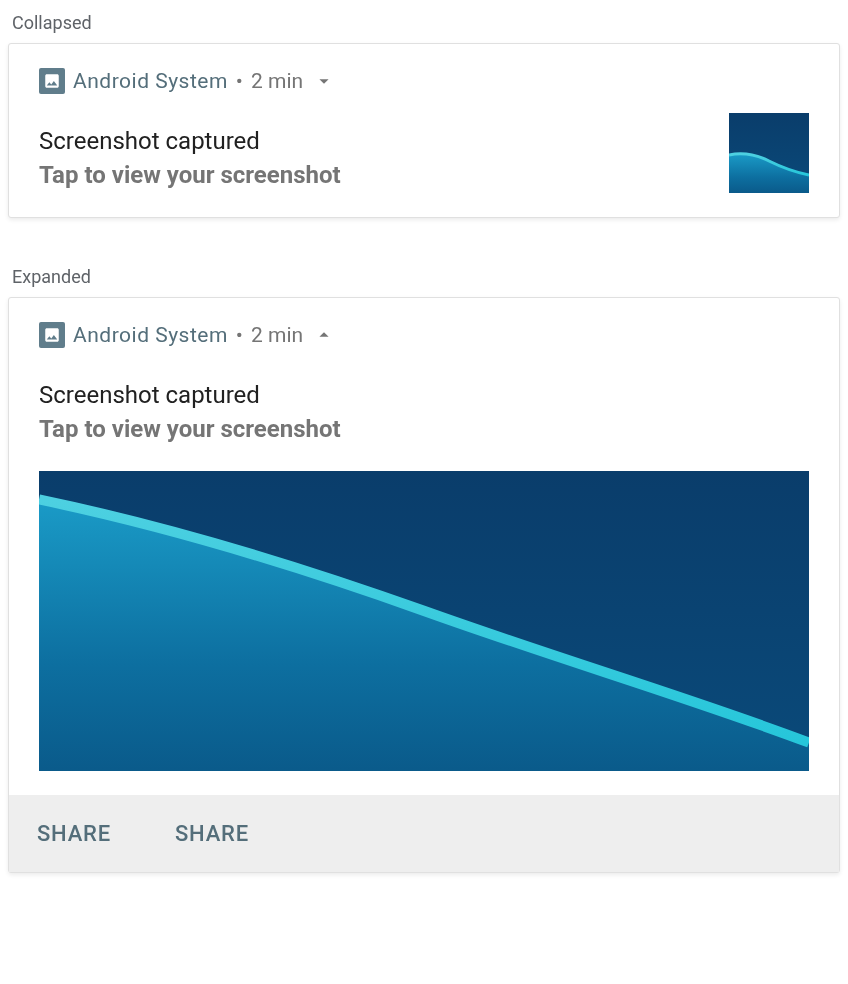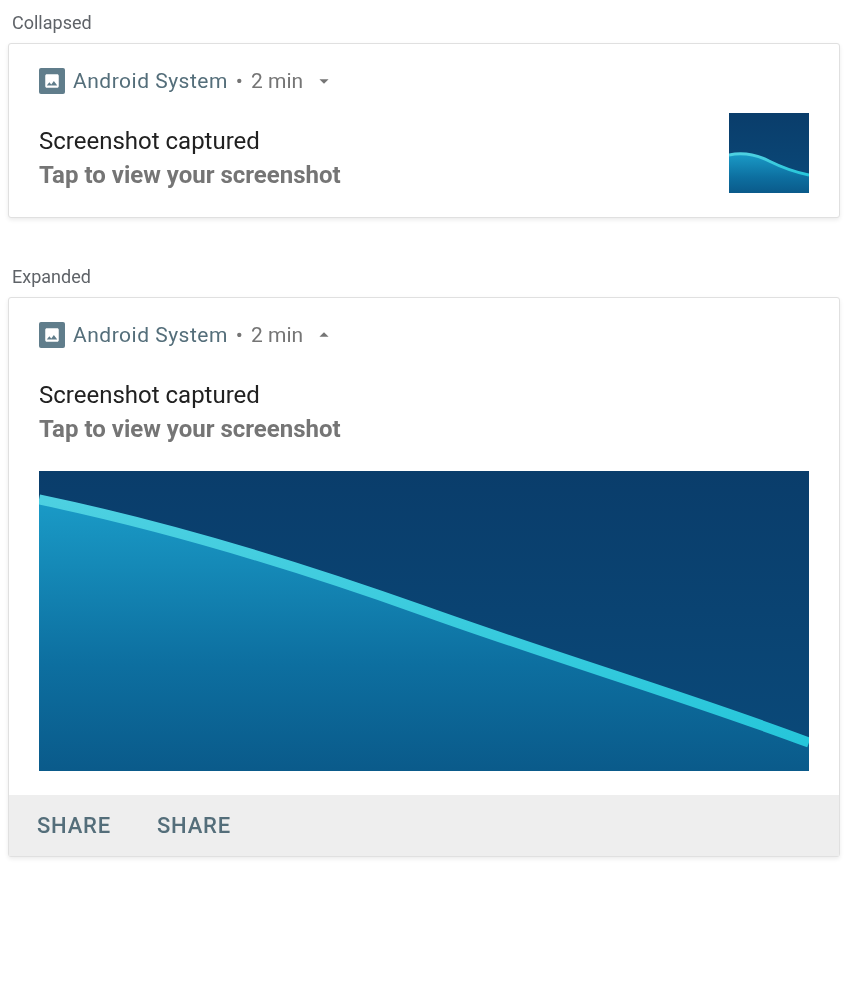--- a/index.html
+++ b/index.html
@@ -118,9 +118,9 @@
     }
     .action-bar {
       background: #eeeeee;
-      padding: 18px 28px;
+      padding: 26px 28px;
       display: flex;
-      gap: 46px;
+      gap: 64px;
     }
     .action-button {
       color: #546e7a;

